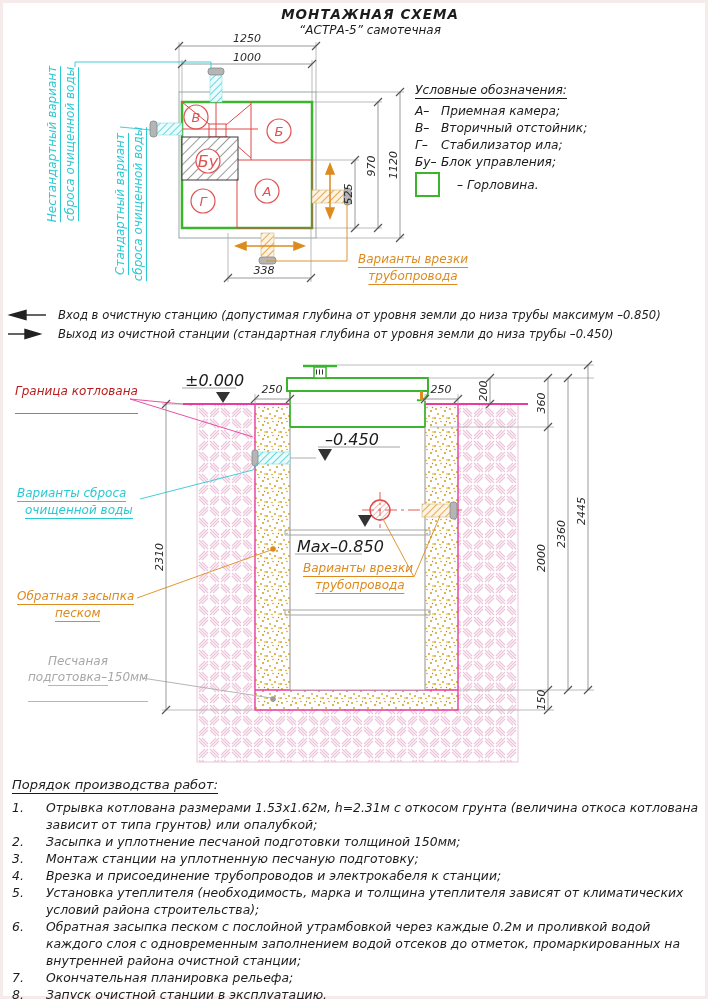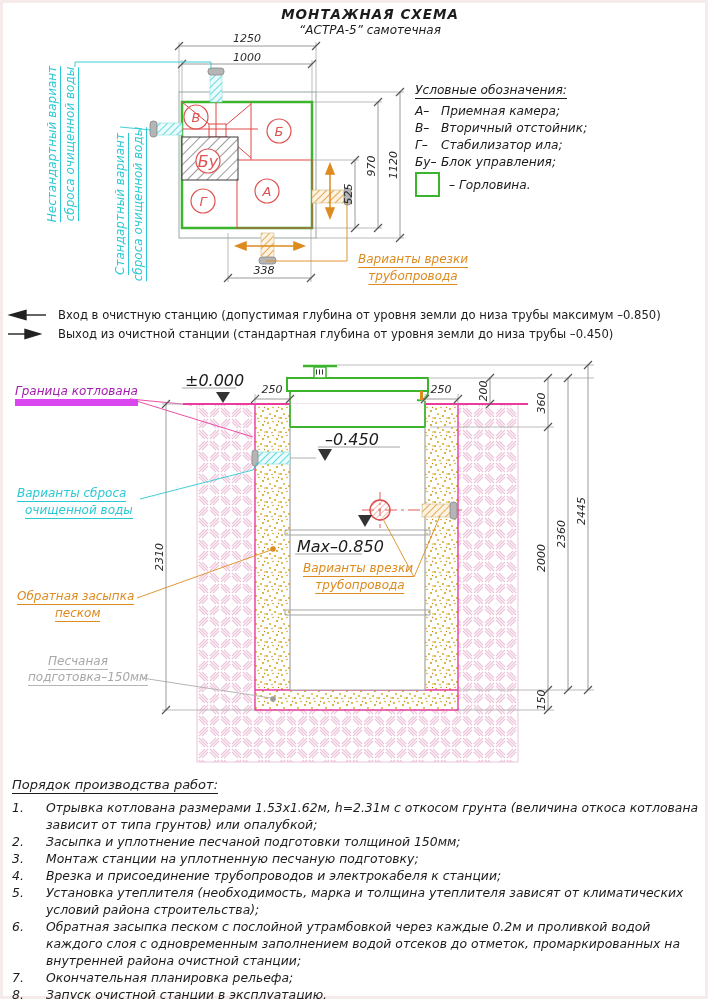--- a/index.html
+++ b/index.html
@@ -25,7 +25,7 @@
   .legend .hdr{display:inline-block;border-bottom:1.2px solid #1c1c1c;margin-bottom:5px;padding-bottom:1px;}
   .legend .row{margin-bottom:3px;line-height:14px;}
   .legend .key{display:inline-block;min-width:26px;}
-  .legend .neck-row{display:flex;align-items:center;margin-top:3px;}
+  .legend .neck-row{display:flex;align-items:center;margin-top:3px;gap:8px;}
   .neck-swatch{width:21px;height:21px;border:2.5px solid #3cb42e;margin-right:9px;flex:0 0 auto;}
   .notes .note{position:absolute;left:58px;font-size:11.6px;color:#1c1c1c;white-space:nowrap;}
   .work{position:absolute;left:12px;top:774px;width:688px;font-style:italic;color:#1c1c1c;}

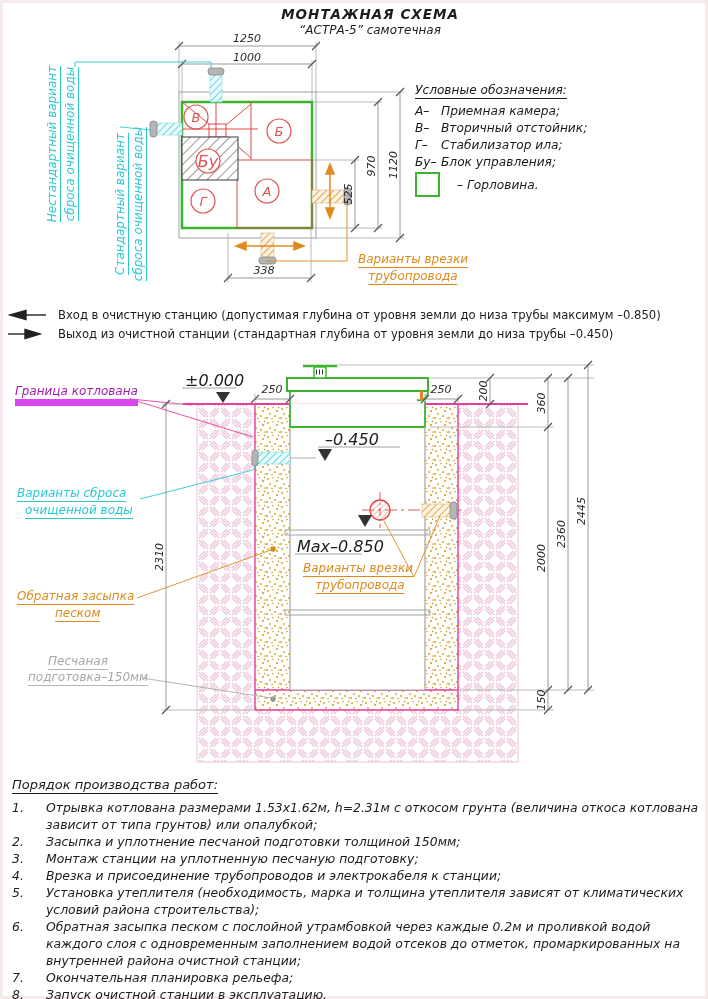--- a/index.html
+++ b/index.html
@@ -27,7 +27,7 @@
   .legend .key{display:inline-block;min-width:26px;}
   .legend .neck-row{display:flex;align-items:center;margin-top:3px;gap:8px;}
   .neck-swatch{width:21px;height:21px;border:2.5px solid #3cb42e;margin-right:9px;flex:0 0 auto;}
-  .notes .note{position:absolute;left:58px;font-size:11.6px;color:#1c1c1c;white-space:nowrap;}
+  .notes .note{position:absolute;left:58px;font-style:italic;font-size:11.6px;color:#1c1c1c;white-space:nowrap;}
   .work{position:absolute;left:12px;top:774px;width:688px;font-style:italic;color:#1c1c1c;}
   .work .hdr{display:inline-block;font-size:13px;border-bottom:1.2px solid #1c1c1c;padding-bottom:1px;margin-bottom:5px;}
   .work .item{display:flex;font-size:12.4px;line-height:17px;}

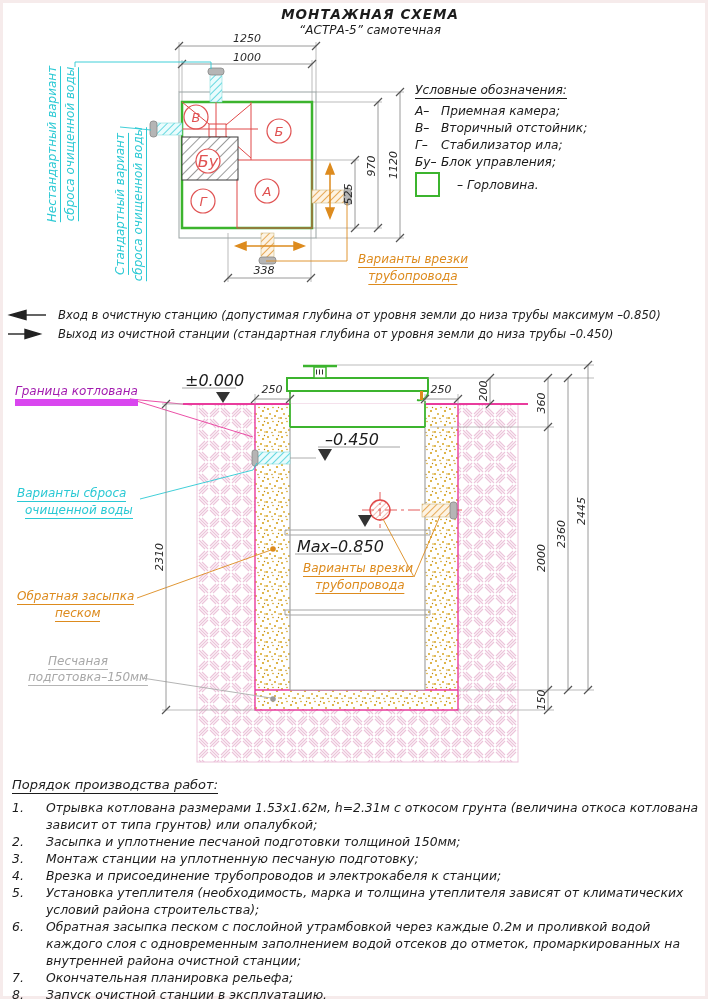--- a/index.html
+++ b/index.html
@@ -17,7 +17,7 @@
   .red{color:#e05252;}
   .cyanl{color:#2bc9d4;border-bottom:1px solid #2bc9d4;padding-bottom:1px;}
   .orangel{color:#dd8b1e;border-bottom:1px solid #dd8b1e;padding-bottom:1px;}
-  .magental{color:#a21caf;border-bottom:7px solid #d946ef;padding-bottom:1px;}
+  .magental{color:#b91c1c;border-bottom:1px solid #d946ef;padding-bottom:15px;}
   .grayl{color:#a8a8a8;border-bottom:1px solid #b5b5b5;padding-bottom:1px;}
   .lvl{font-size:16px;}
   .lbl{font-size:12px;}

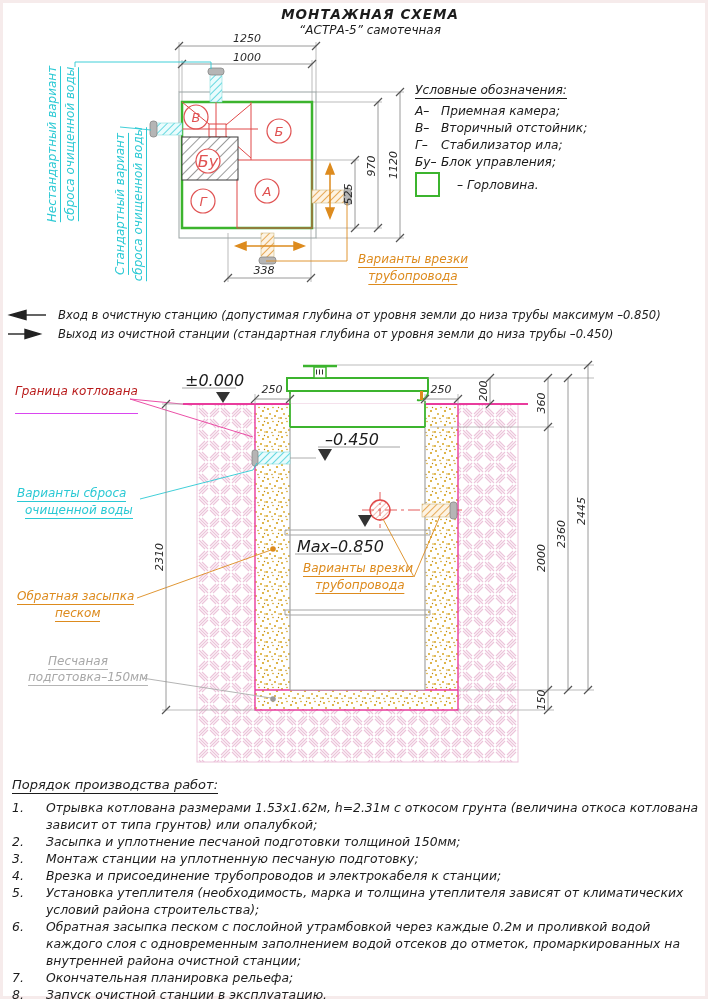--- a/index.html
+++ b/index.html
@@ -18,7 +18,7 @@
   .cyanl{color:#2bc9d4;border-bottom:1px solid #2bc9d4;padding-bottom:1px;}
   .orangel{color:#dd8b1e;border-bottom:1px solid #dd8b1e;padding-bottom:1px;}
   .magental{color:#b91c1c;border-bottom:1px solid #d946ef;padding-bottom:15px;}
-  .grayl{color:#a8a8a8;border-bottom:1px solid #b5b5b5;padding-bottom:1px;}
+  .grayl{color:#a8a8a8;border-bottom:1px solid #b5b5b5;padding-bottom:17px;}
   .lvl{font-size:16px;}
   .lbl{font-size:12px;}
   .legend{position:absolute;left:415px;top:83px;width:285px;font-style:italic;font-size:12.2px;color:#1c1c1c;}

